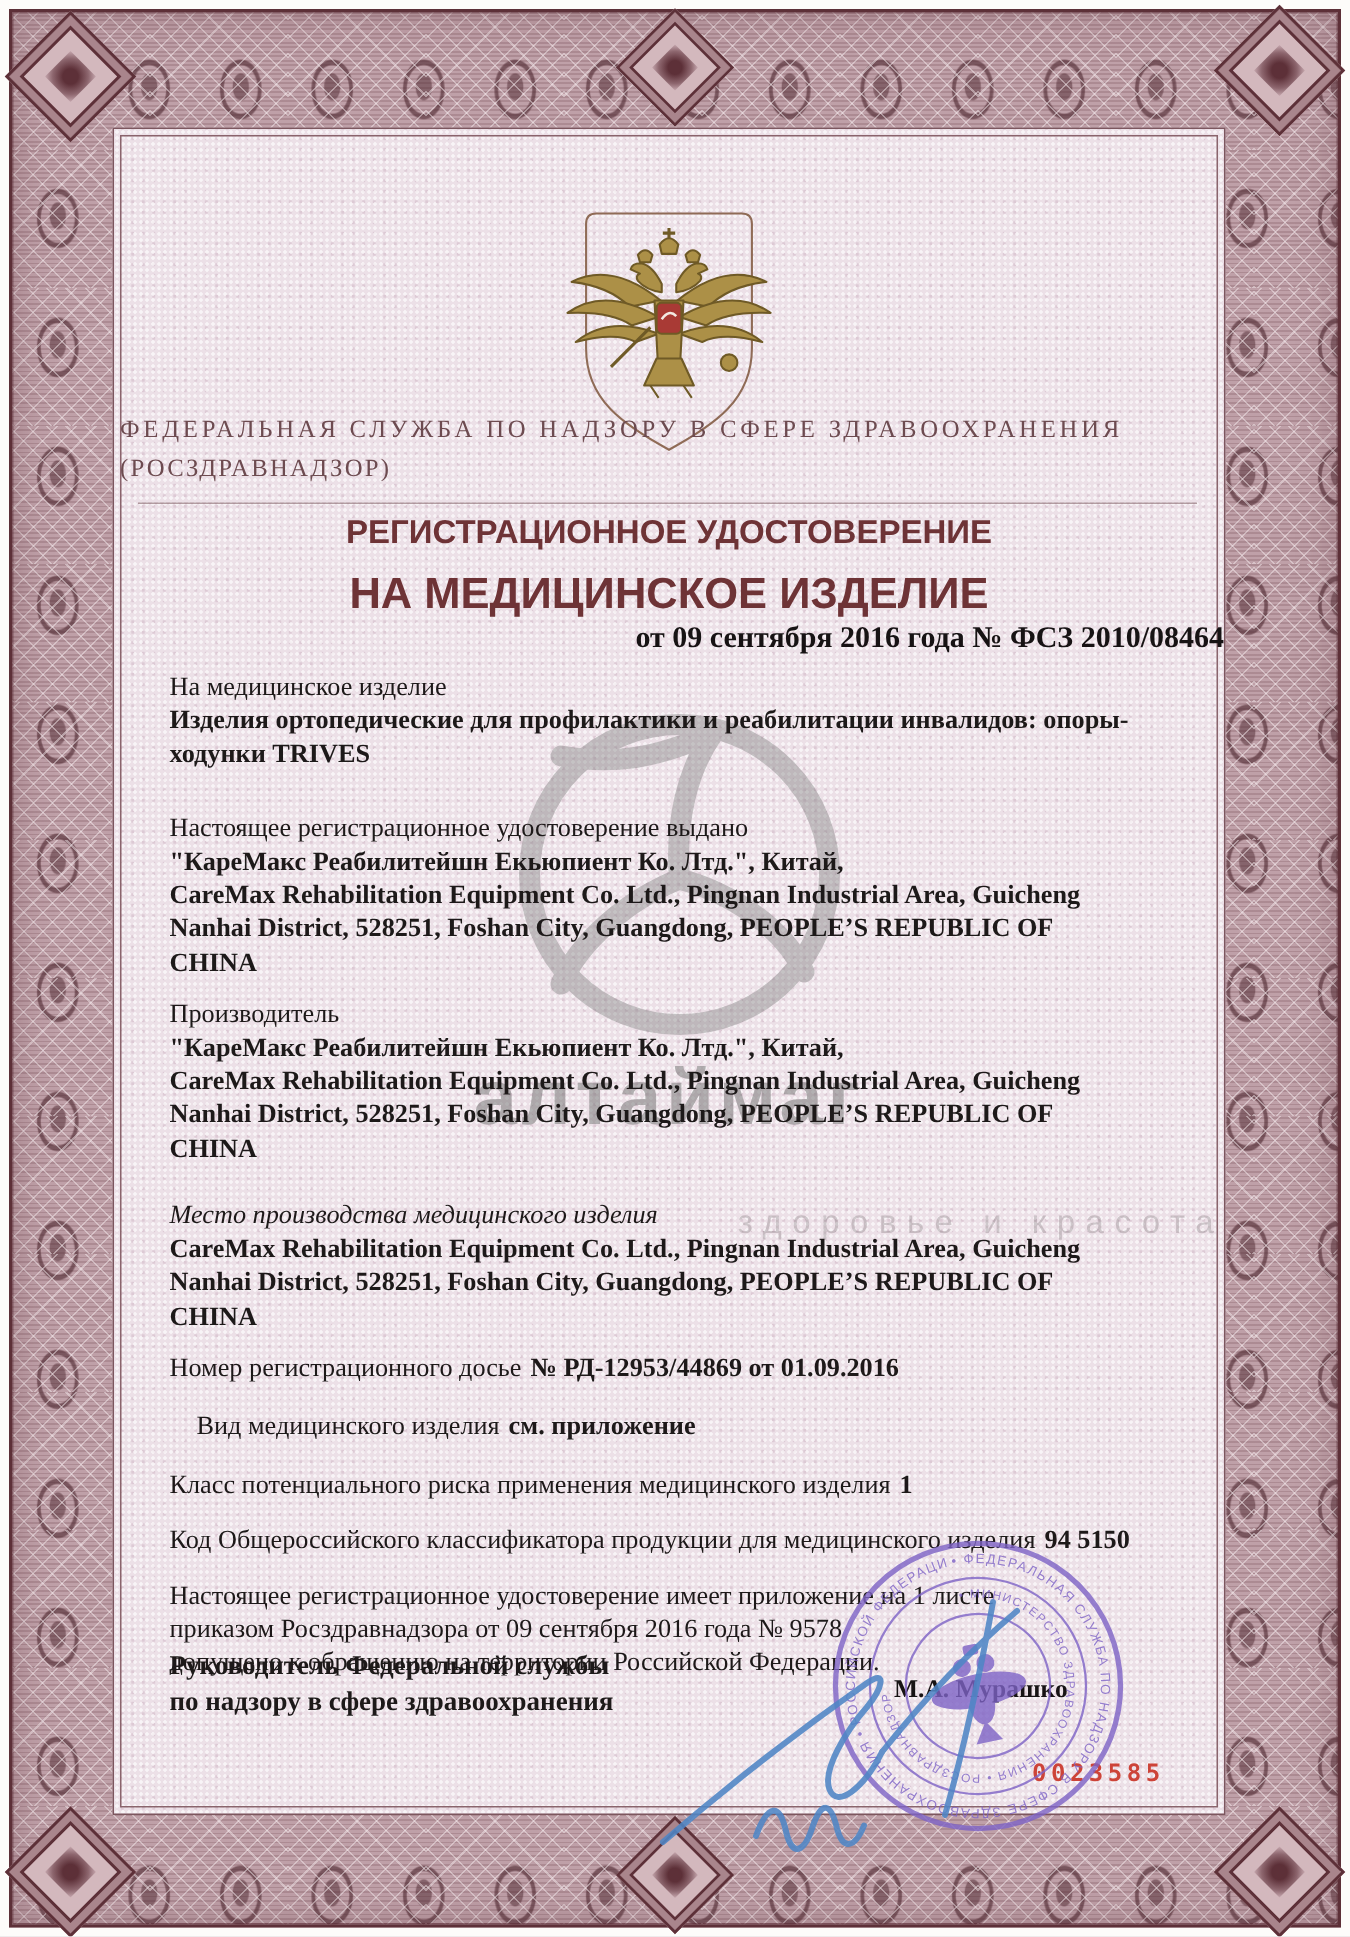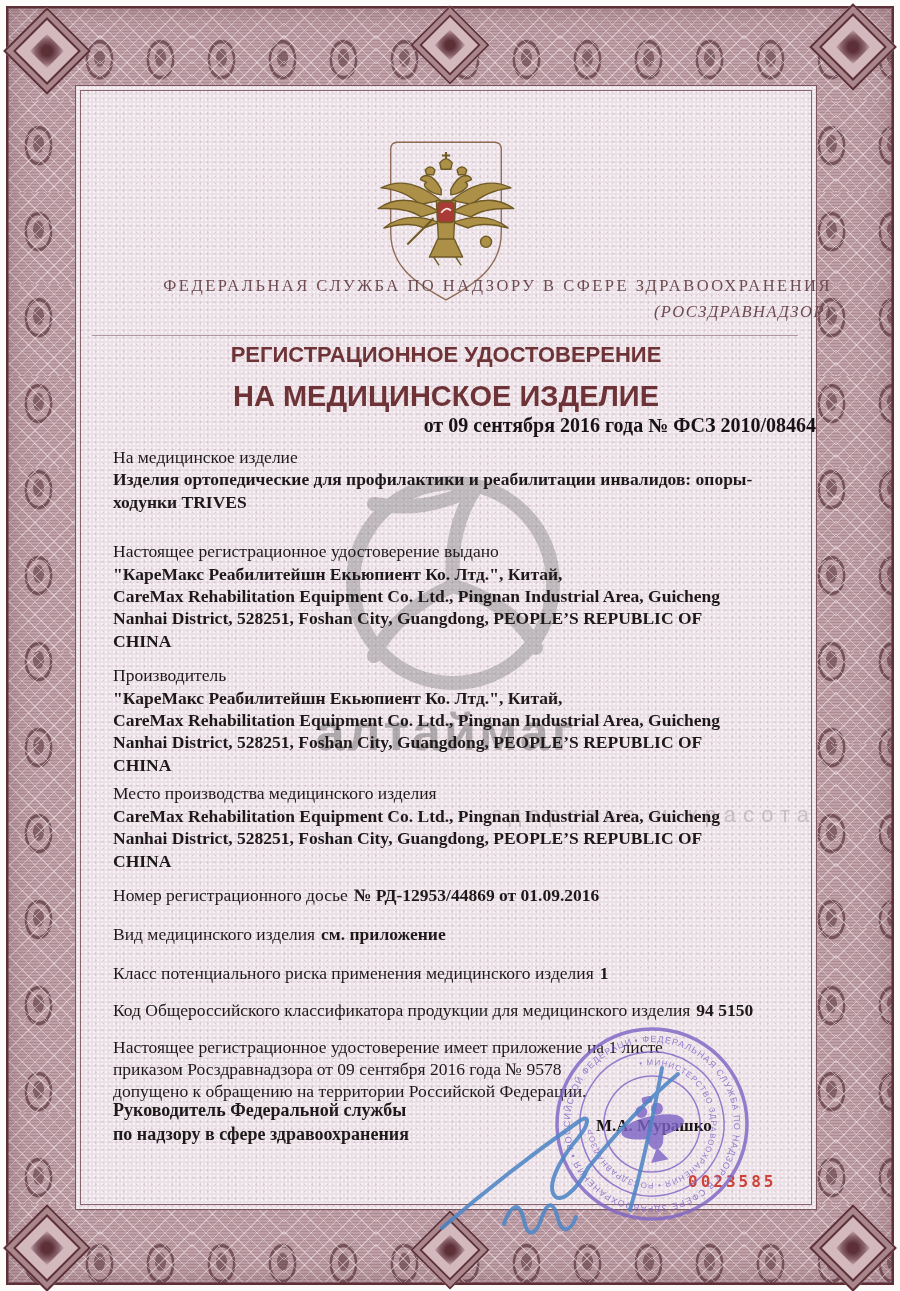--- a/index.html
+++ b/index.html
@@ -38,7 +38,7 @@
   .overlay{position:absolute;z-index:4;pointer-events:none;}
   
   .emblem{left:50%;top:48px;transform:translateX(-50%);}
-  .agency{left:16px;width:100%;text-align:right;color:#6d4b50;letter-spacing:2.5px;
+  .agency{left:4px;width:100%;text-align:left;color:#6d4b50;letter-spacing:2.5px;
     font-size:16.5px;font-weight:400;}
   .agency.l1{top:190px;} .agency.l2{top:216px;letter-spacing:1.5px;font-style:italic;}
   .rule{left:16px;right:18px;top:249px;height:1px;background:rgba(122,86,92,.55);}

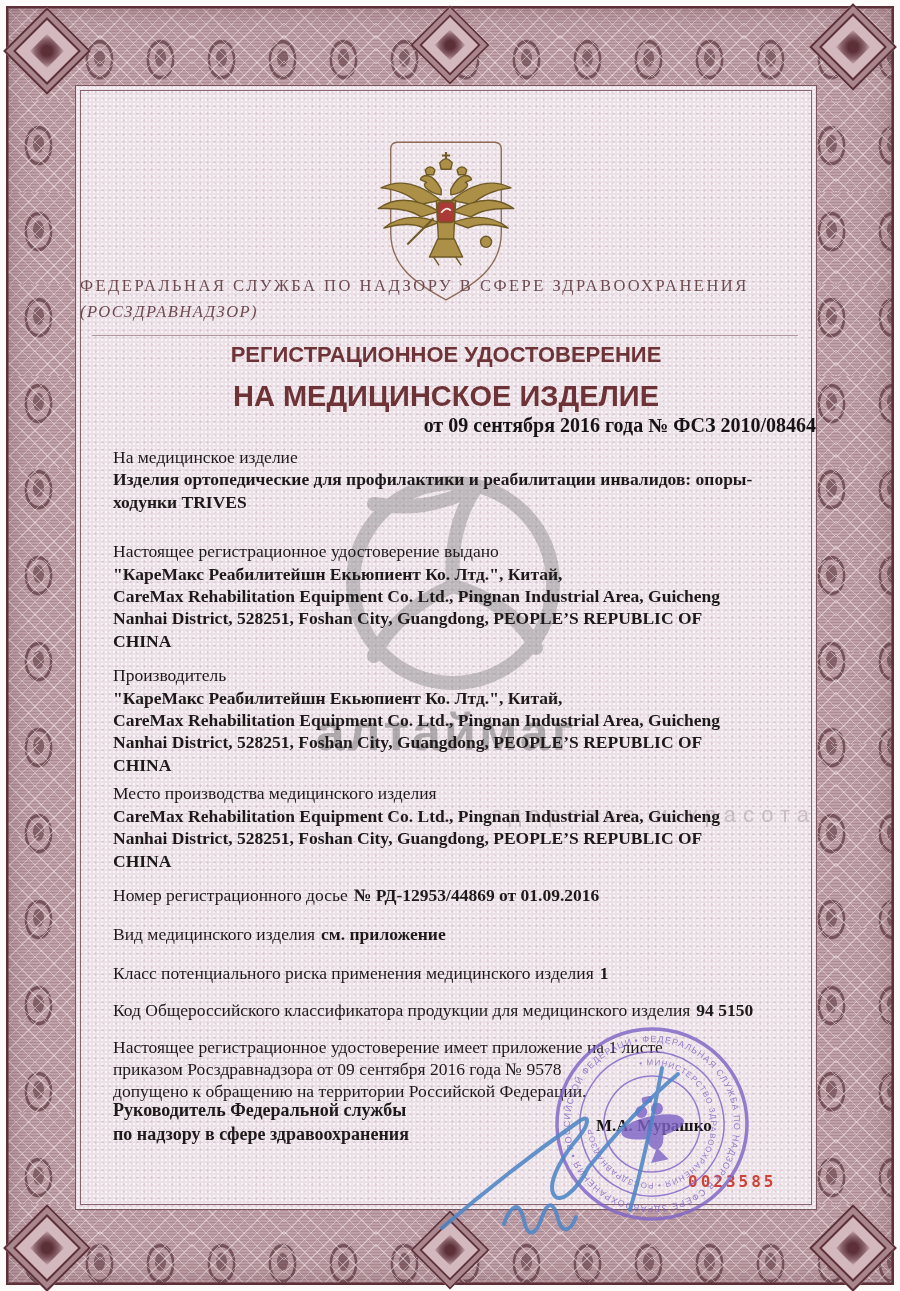--- a/index.html
+++ b/index.html
@@ -40,7 +40,7 @@
   .emblem{left:50%;top:48px;transform:translateX(-50%);}
   .agency{left:4px;width:100%;text-align:left;color:#6d4b50;letter-spacing:2.5px;
     font-size:16.5px;font-weight:400;}
-  .agency.l1{top:190px;} .agency.l2{top:216px;letter-spacing:1.5px;font-style:italic;}
+  .agency.l1{top:190px;} .agency.l2{top:216px;letter-spacing:1.5px;}
   .rule{left:16px;right:18px;top:249px;height:1px;background:rgba(122,86,92,.55);}
   .title{left:0;width:100%;text-align:center;color:#6e3336;font-family:"Liberation Sans",sans-serif;
     font-weight:bold;}

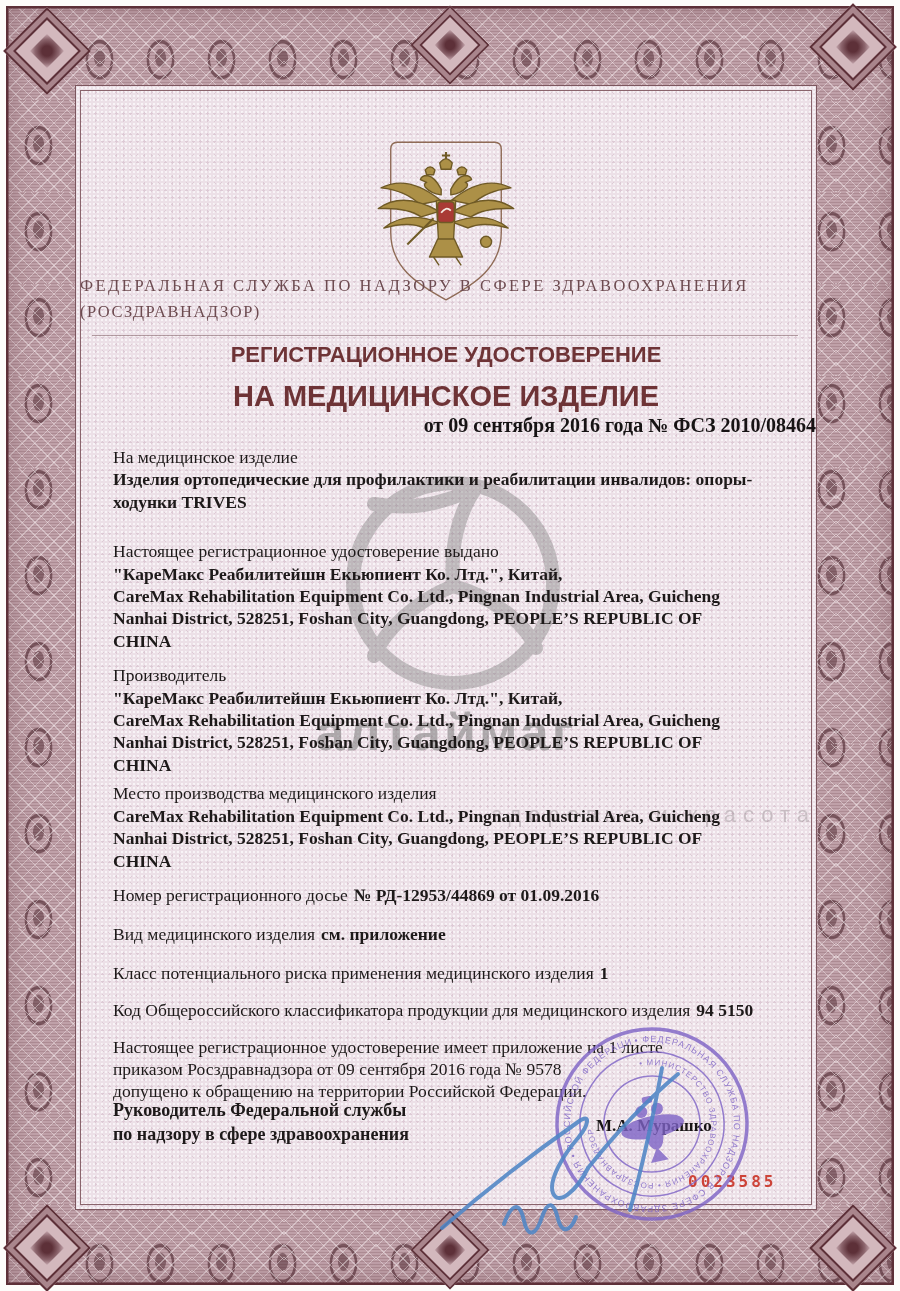--- a/index.html
+++ b/index.html
@@ -50,7 +50,7 @@
   
   .text{left:37px;top:360px;width:678px;font-size:17.5px;line-height:22.4px;color:#1d1919;}
   .text p{margin:0;}
-  .text .gap1{margin-top:27px;} .text .gap2{margin-top:12px;} .text .gap3{margin-top:6px;}
+  .text .gap1{margin-top:27px;} .text .gap2{margin-top:12px;} .text .gap3{margin-top:22px;font-style:italic;}
   .text .gap4{margin-top:12px;} .text .gap5{margin-top:17px;} .text .gap6{margin-top:16px;}
   .text .gap7{margin-top:15px;} .text .gap8{margin-top:14px;}
   .b{font-weight:bold;font-family:Liberation Serif, serif;}

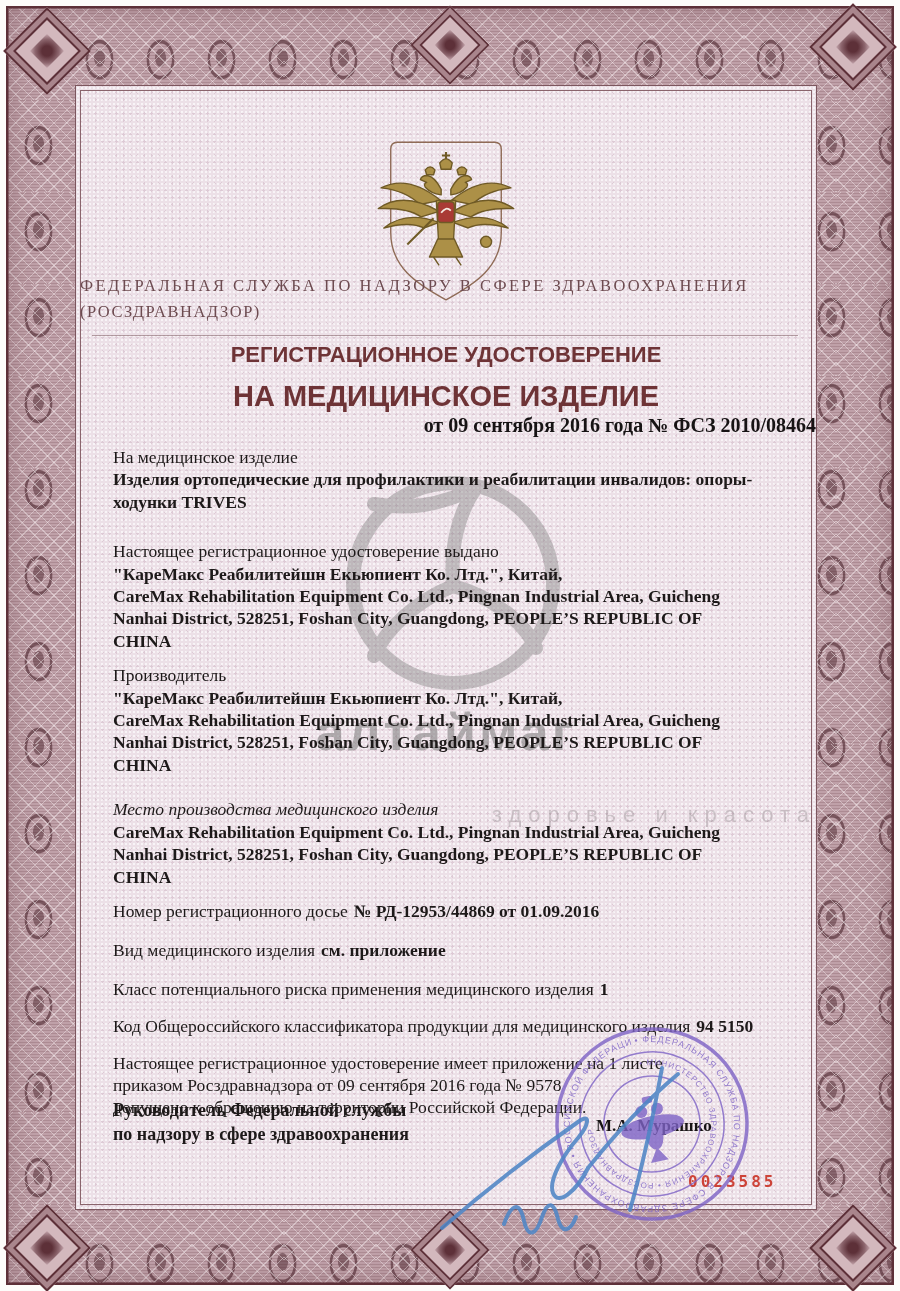--- a/index.html
+++ b/index.html
@@ -51,7 +51,7 @@
   .text{left:37px;top:360px;width:678px;font-size:17.5px;line-height:22.4px;color:#1d1919;}
   .text p{margin:0;}
   .text .gap1{margin-top:27px;} .text .gap2{margin-top:12px;} .text .gap3{margin-top:22px;font-style:italic;}
-  .text .gap4{margin-top:12px;} .text .gap5{margin-top:17px;} .text .gap6{margin-top:16px;}
+  .text .gap4{margin-top:12px;} .text .gap5{margin-top:17px;margin-left:18px;} .text .gap6{margin-top:16px;}
   .text .gap7{margin-top:15px;} .text .gap8{margin-top:14px;}
   .b{font-weight:bold;font-family:Liberation Serif, serif;}
   .val{font-weight:bold;margin-left:6px;}

